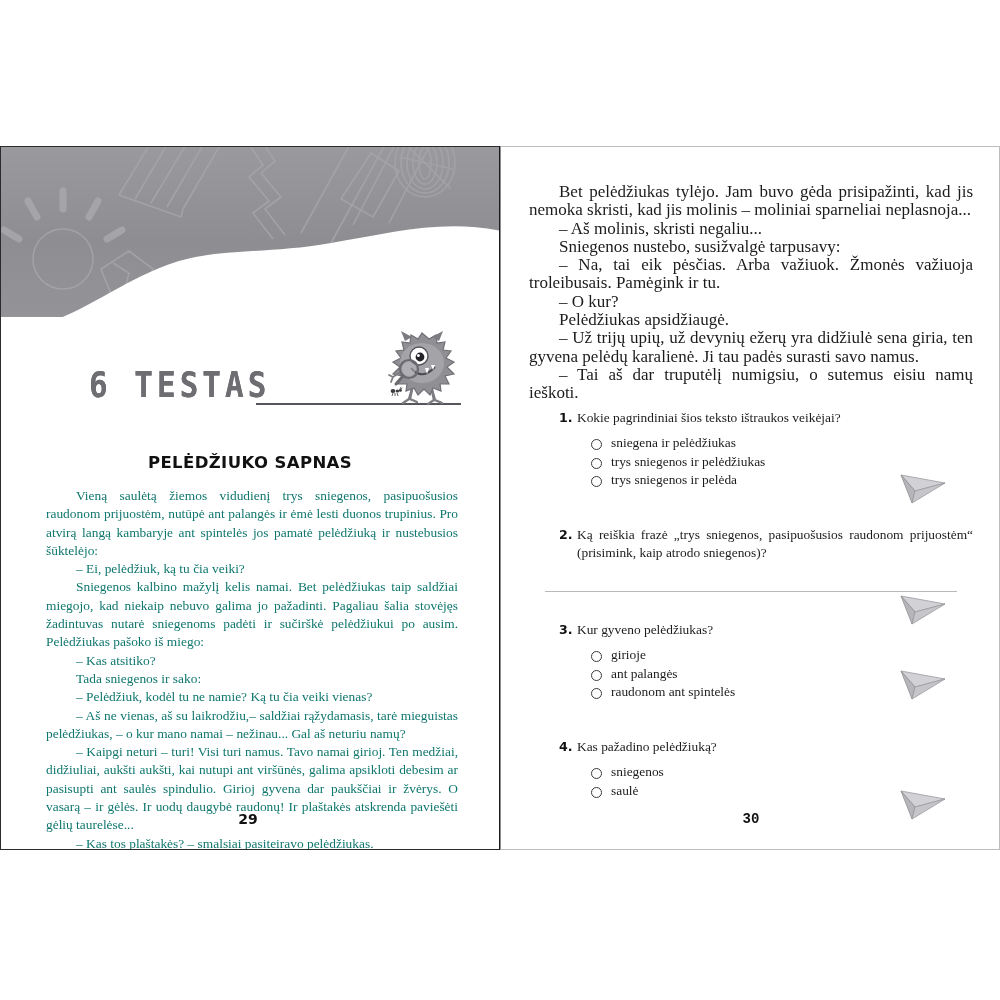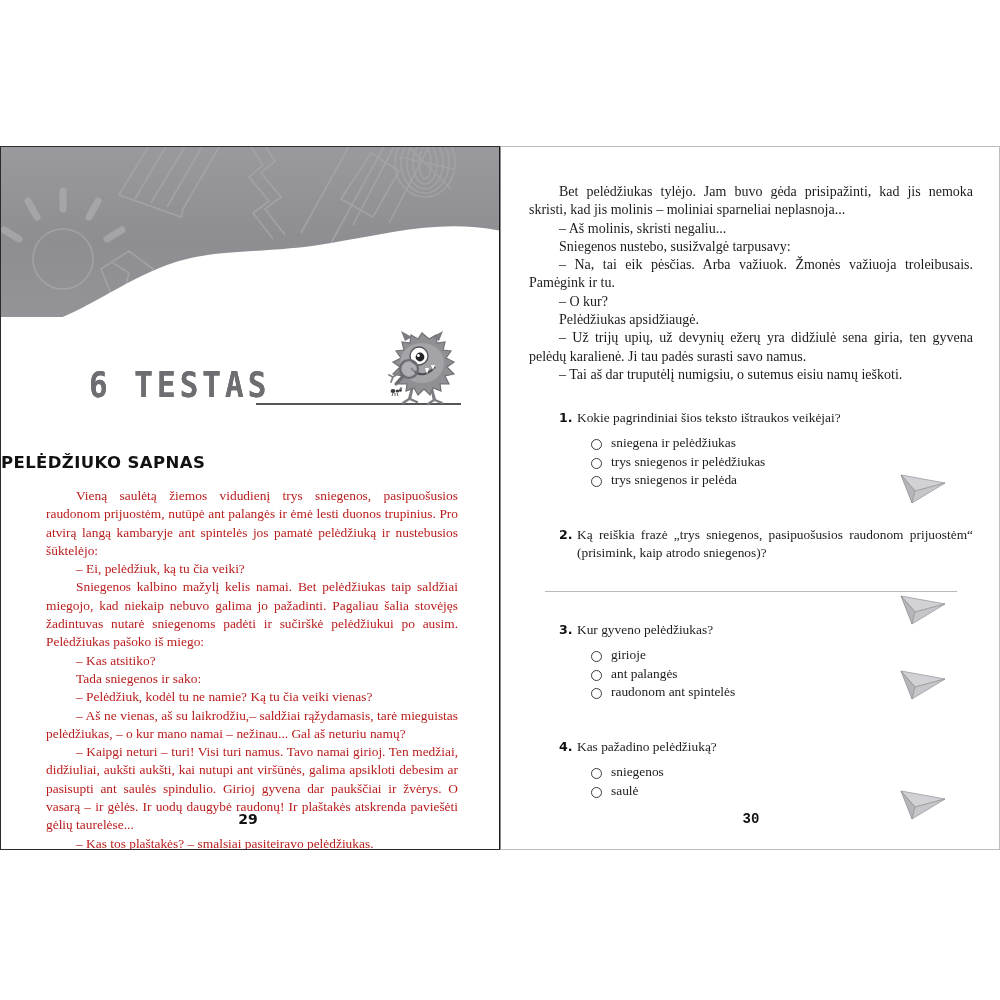--- a/index.html
+++ b/index.html
@@ -119,7 +119,7 @@
   .rbody-col p{
     margin:0;
     font-family:"Liberation Serif", serif;
-    font-size:14px;
+    font-size:17px;
     line-height:18.3px;
     color:#1b1b1b;
     text-align:justify;

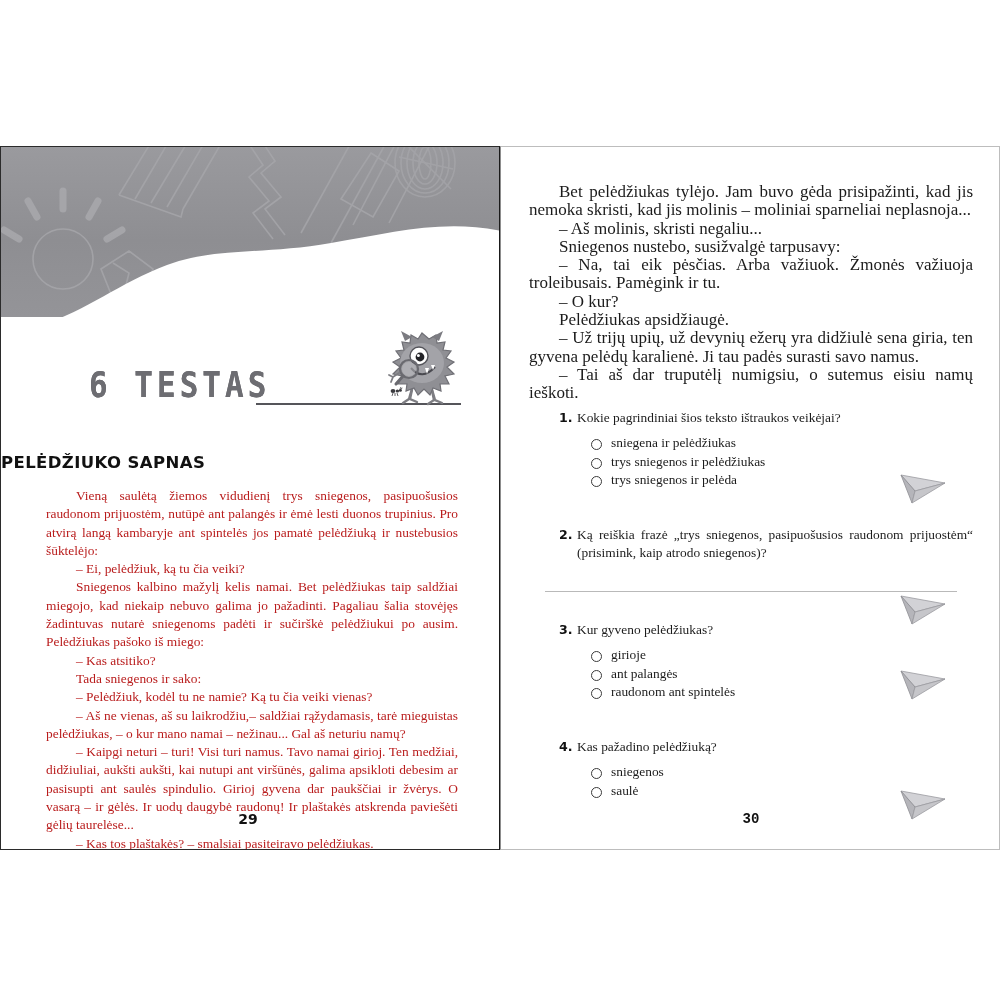--- a/index.html
+++ b/index.html
@@ -85,6 +85,7 @@
   .story-heading{
     position:absolute;
     left:0;right:0; top:306px;
+    text-align:center;
     font-family:"DejaVu Sans", sans-serif;
     font-weight:bold;
     font-size:16.5px;

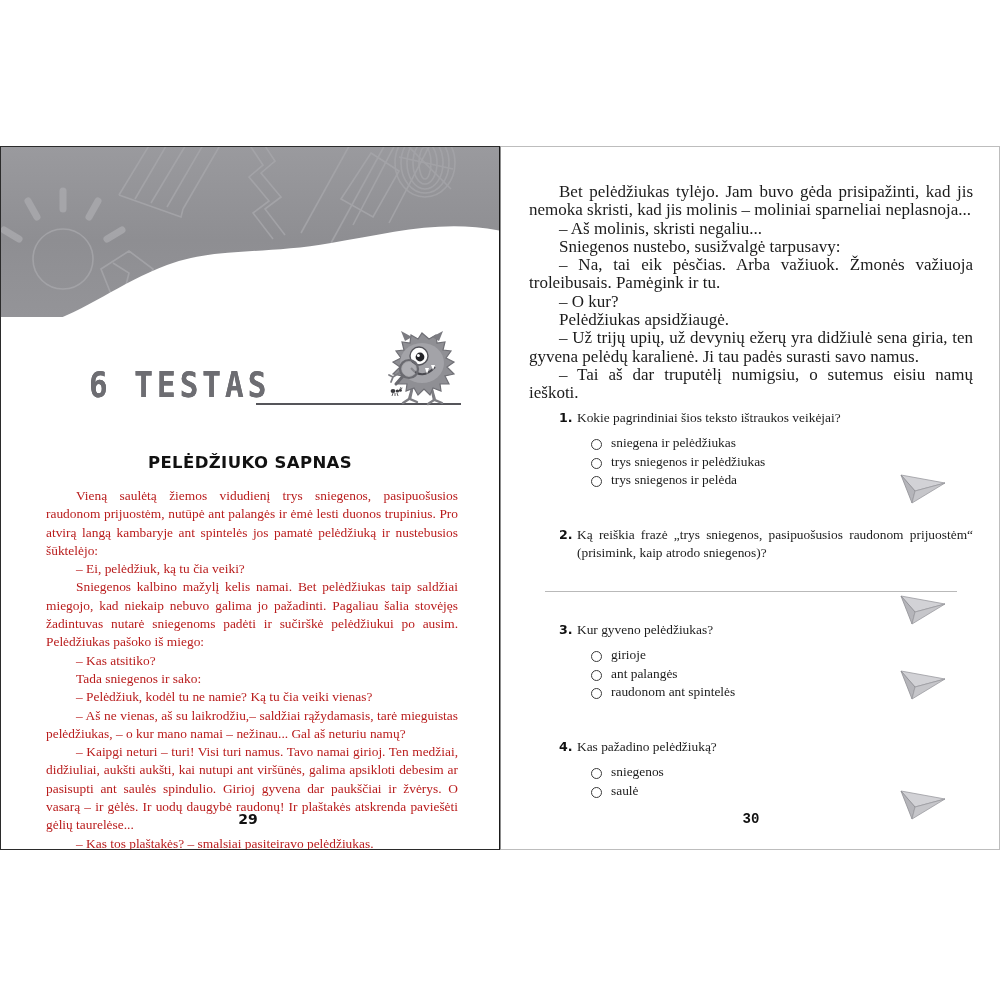--- a/index.html
+++ b/index.html
@@ -104,7 +104,7 @@
     font-family:"Liberation Serif", serif;
     font-size:13.4px;
     line-height:18.3px;
-    color:#b91c1c;
+    color:#0f766e;
     text-align:justify;
     text-justify:inter-word;
   }

